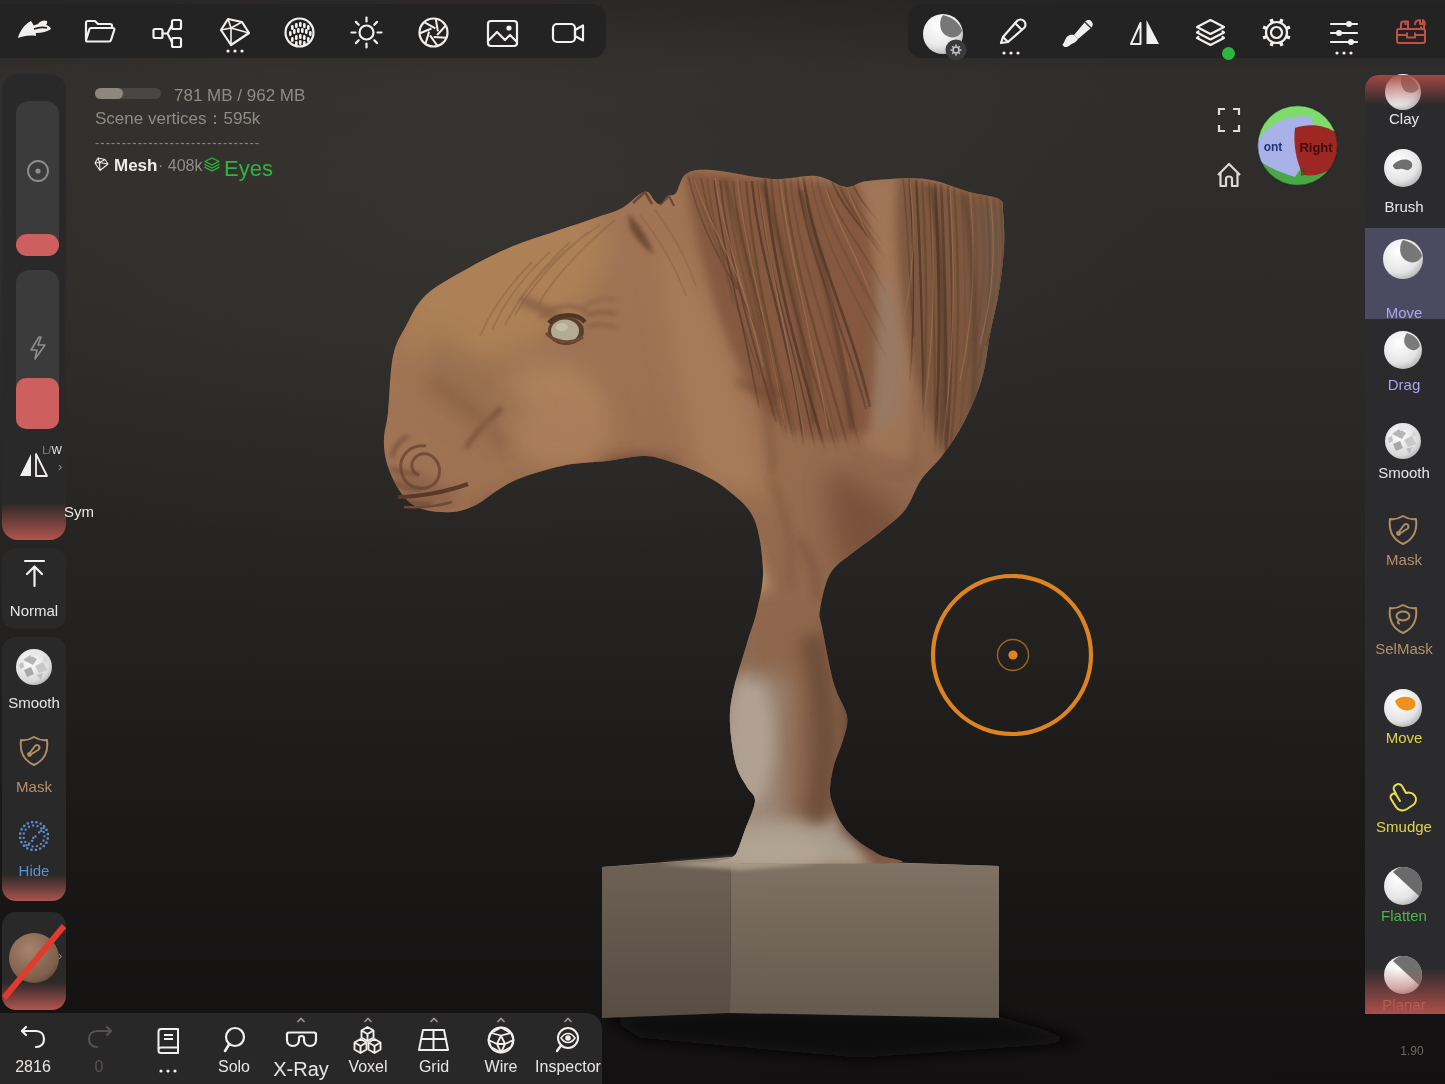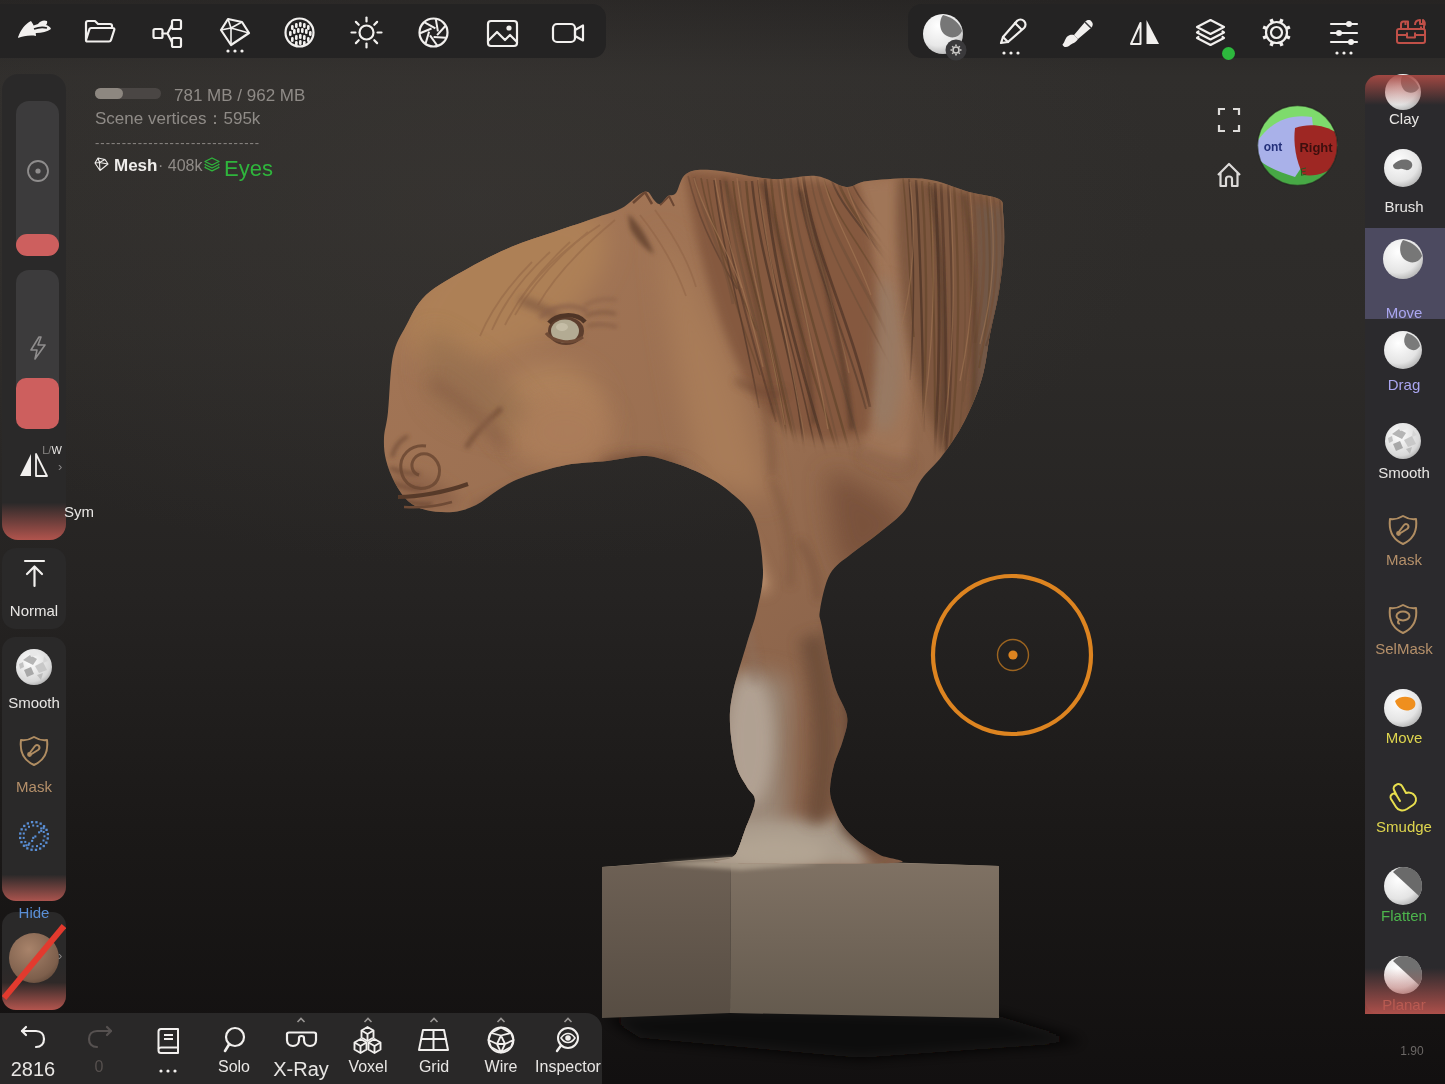--- a/index.html
+++ b/index.html
@@ -263,7 +263,7 @@
   <div class="lbl" style="left:34px; top:602px;">Normal</div>
   <div class="lbl" style="left:34px; top:694px;">Smooth</div>
   <div class="lbl" style="left:34px; top:778px; color:#b5906a;">Mask</div>
-  <div class="lbl" style="left:34px; top:904px; color:#5a8fd6;">Hide</div>
+  <div class="lbl" style="left:34px; top:862px; color:#5a8fd6;">Hide</div>
 
   <div class="lbl" style="left:33px; top:1058px; font-size:20px;">2816</div>
   <div class="lbl" style="left:99px; top:1058px; color:#56504e; font-size:16px;">0</div>

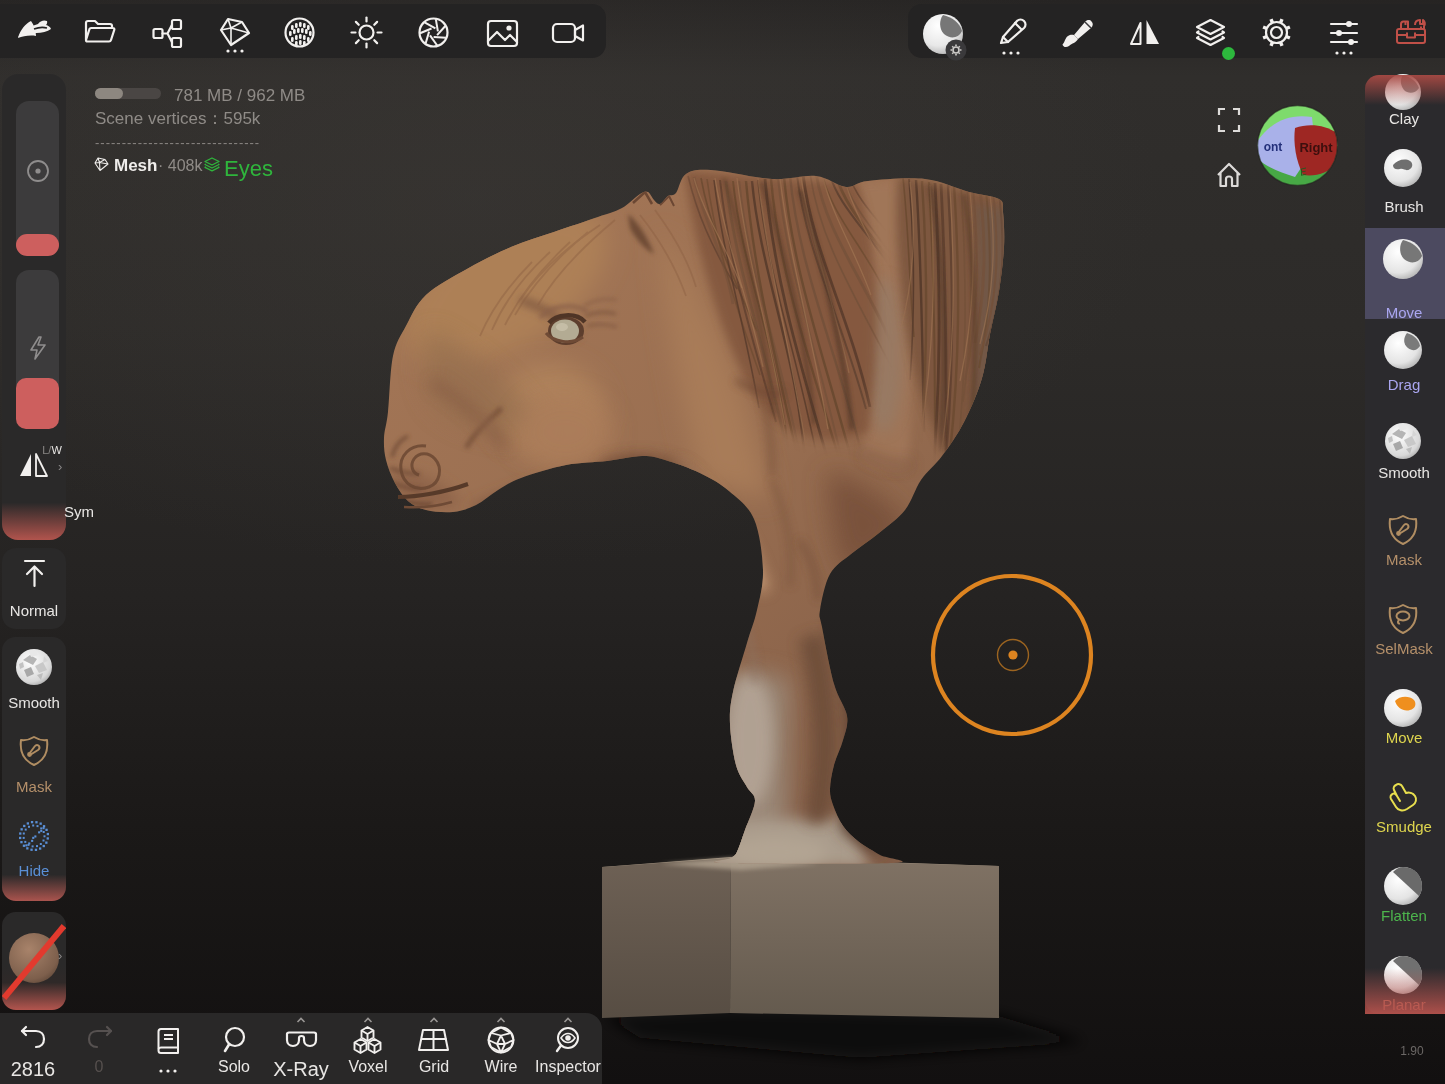--- a/index.html
+++ b/index.html
@@ -265,7 +265,7 @@
   <div class="lbl" style="left:34px; top:778px; color:#b5906a;">Mask</div>
   <div class="lbl" style="left:34px; top:862px; color:#5a8fd6;">Hide</div>
 
-  <div class="lbl" style="left:33px; top:1058px; font-size:20px;">2816</div>
+  <div class="lbl" style="left:33px; top:1058px; font-size:16px;">2816</div>
   <div class="lbl" style="left:99px; top:1058px; color:#56504e; font-size:16px;">0</div>
   <svg style="position:absolute;left:158px;top:1068px;" width="20" height="6" viewBox="0 0 20 6">
       <circle cx="3" cy="3" r="1.6" fill="#f2f0ee"></circle>

